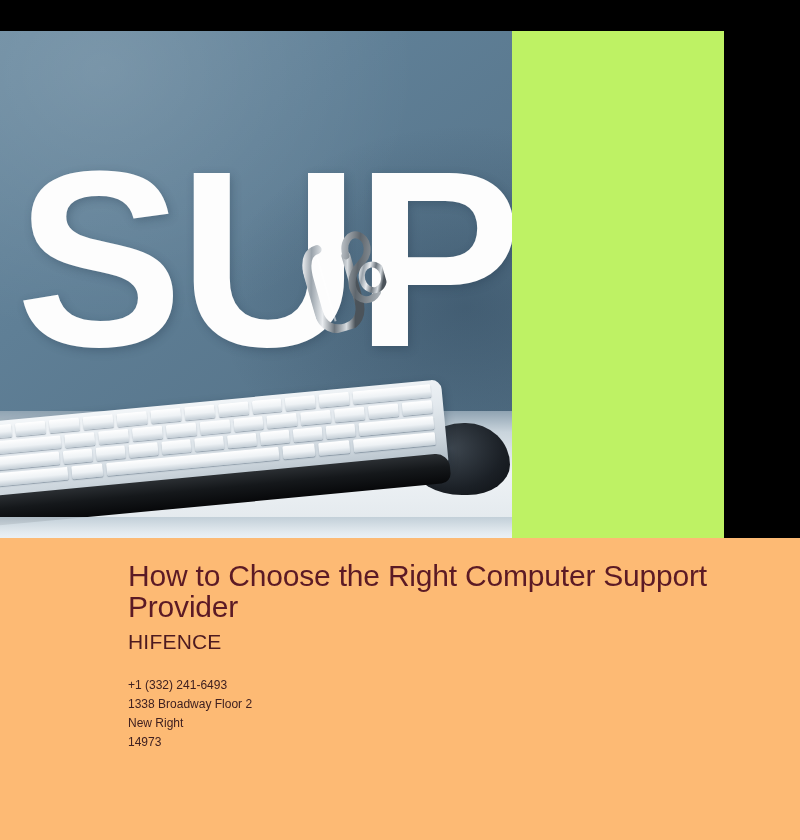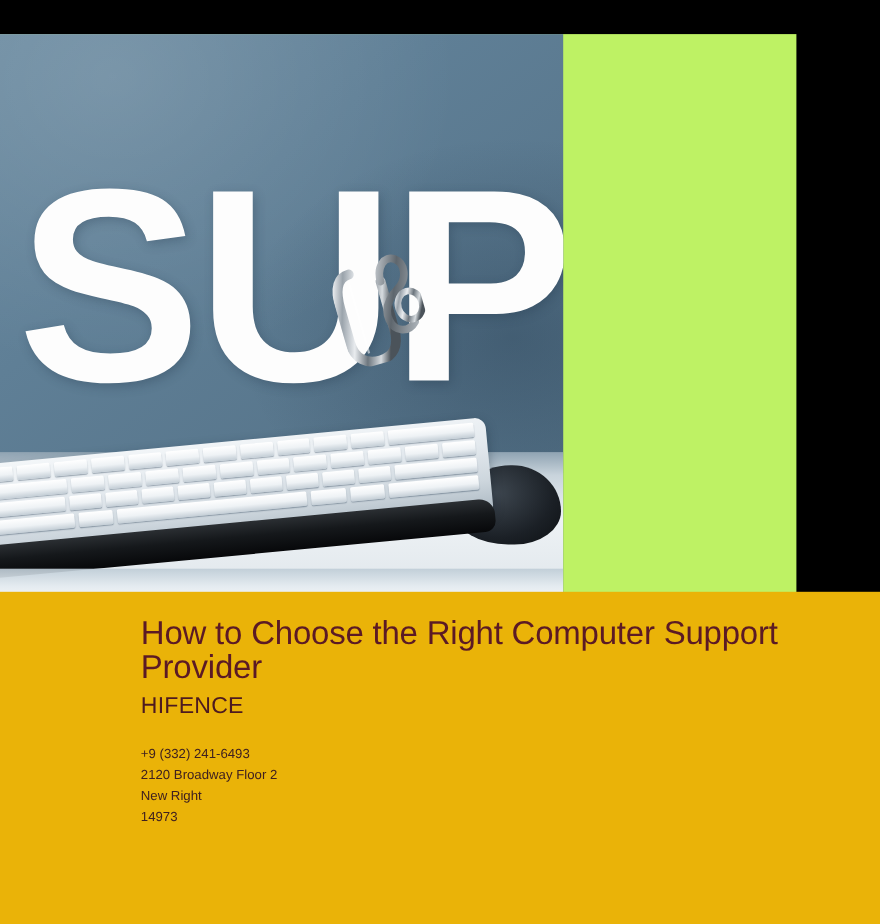--- a/index.html
+++ b/index.html
@@ -184,7 +184,7 @@
     top: 538px;
     width: 800px;
     height: 302px;
-    background: #eab308;
+    background: #fdba74;
   }
 
   .info-inner {

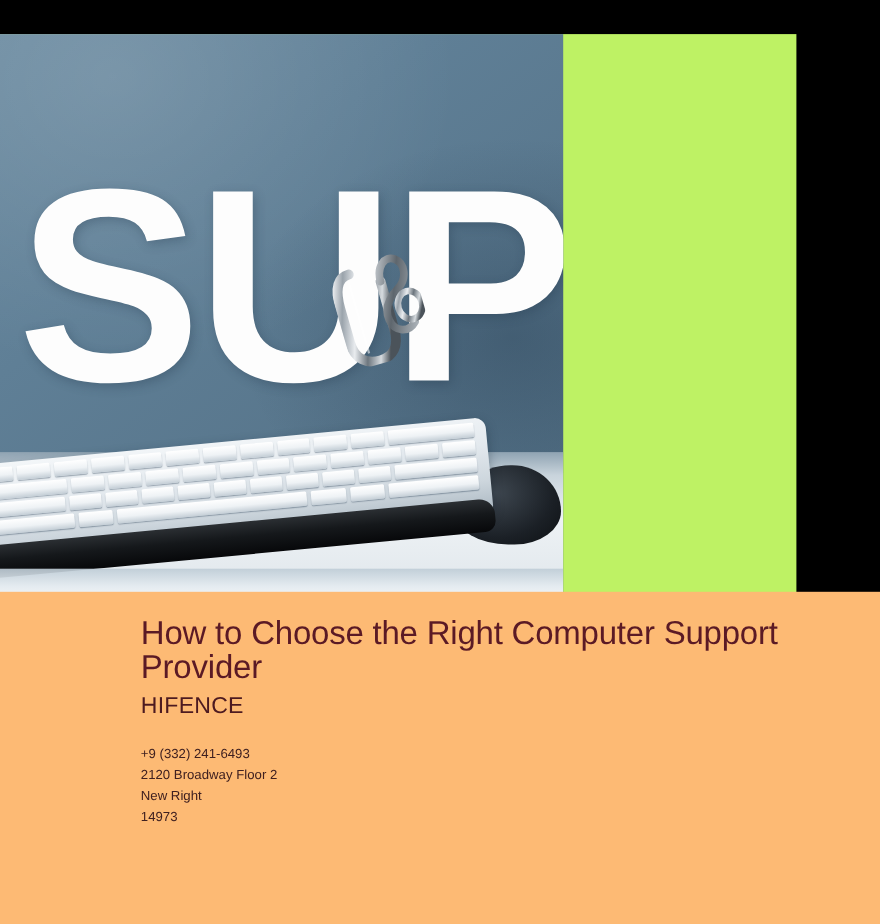--- a/index.html
+++ b/index.html
@@ -345,7 +345,7 @@
       <div class="brand">HIFENCE</div>
 
       <div class="contact">
-        <div class="contact-line">+9 (332) 241-6493</div>
+        <div class="contact-line">+1 (332) 241-6493</div>
         <div class="contact-line">2120 Broadway Floor 2</div>
         <div class="contact-line">New Right</div>
         <div class="contact-line">14973</div>

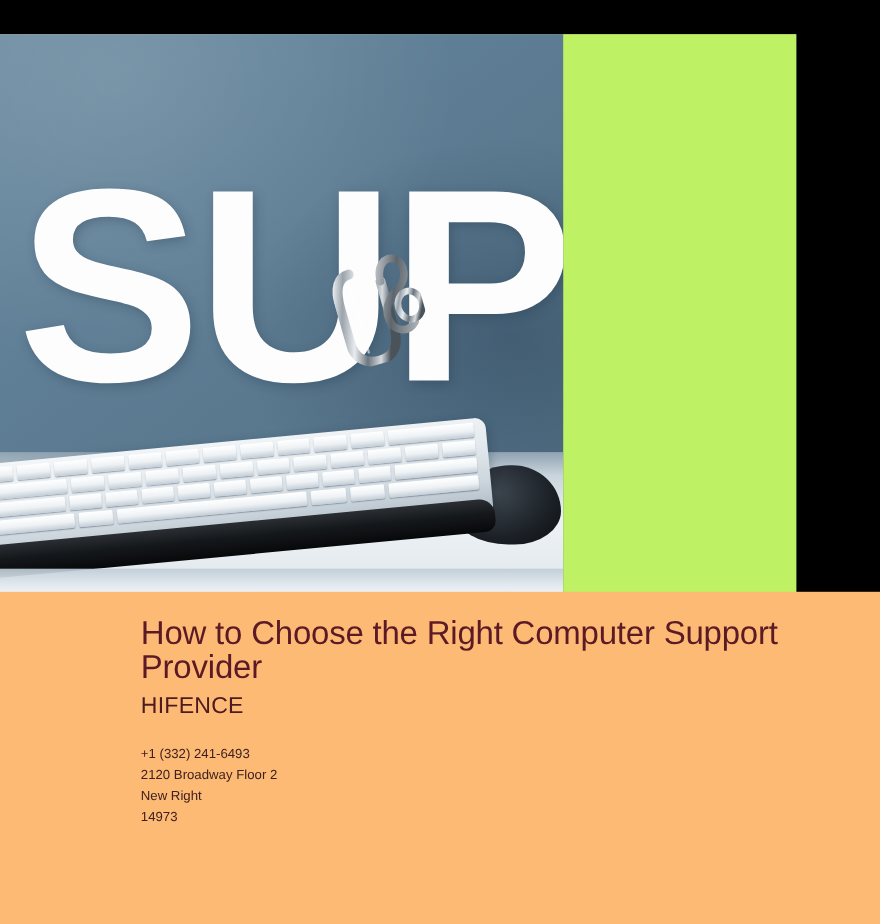--- a/index.html
+++ b/index.html
@@ -346,7 +346,7 @@
 
       <div class="contact">
         <div class="contact-line">+1 (332) 241-6493</div>
-        <div class="contact-line">2120 Broadway Floor 2</div>
+        <div class="contact-line">1338 Broadway Floor 2</div>
         <div class="contact-line">New Right</div>
         <div class="contact-line">14973</div>
       </div>

